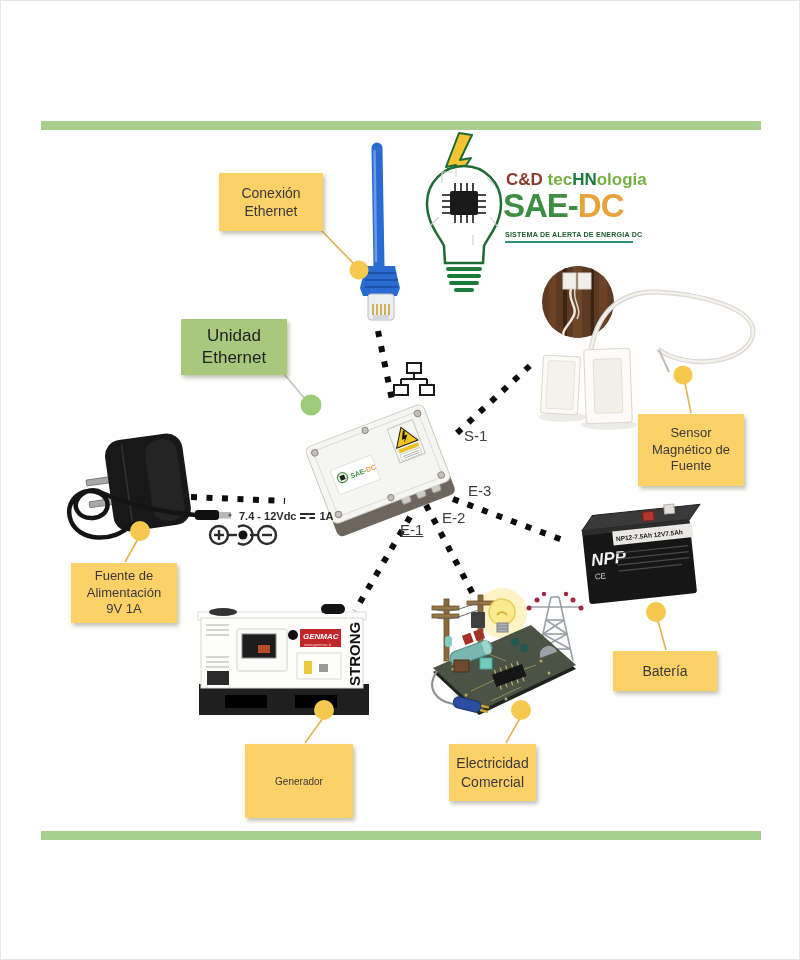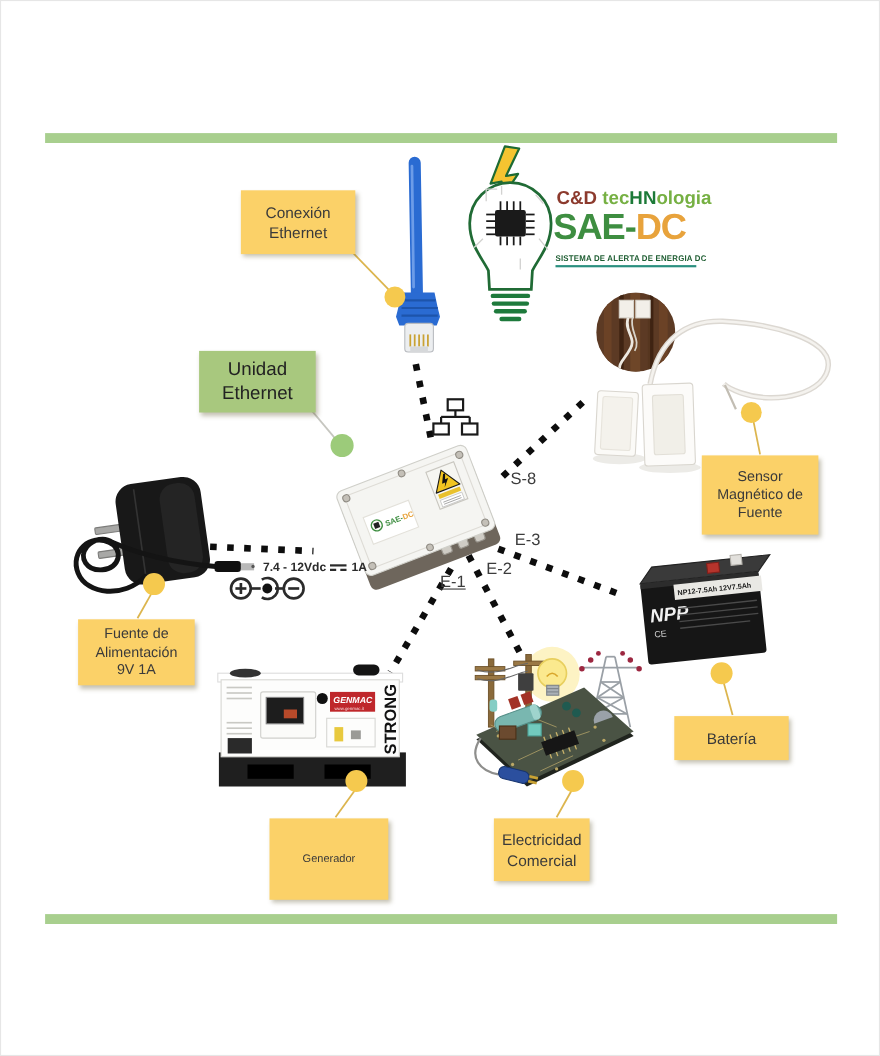--- a/index.html
+++ b/index.html
@@ -404,7 +404,7 @@
     <span>Comercial</span>
   </div>
 
-  <div class="conn" style="left:463px;top:426px;">S-8</div>
+  <div class="conn" style="left:463px;top:426px;">S-1</div>
   <div class="conn" style="left:467px;top:481px;">E-3</div>
   <div class="conn" style="left:441px;top:508px;">E-2</div>
   <div class="conn" style="left:399px;top:520px;text-decoration:underline;">E-1</div>

